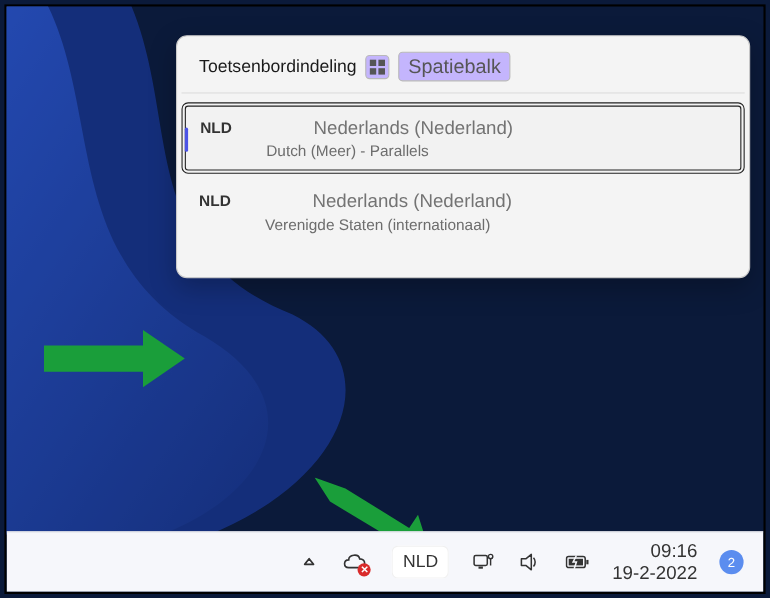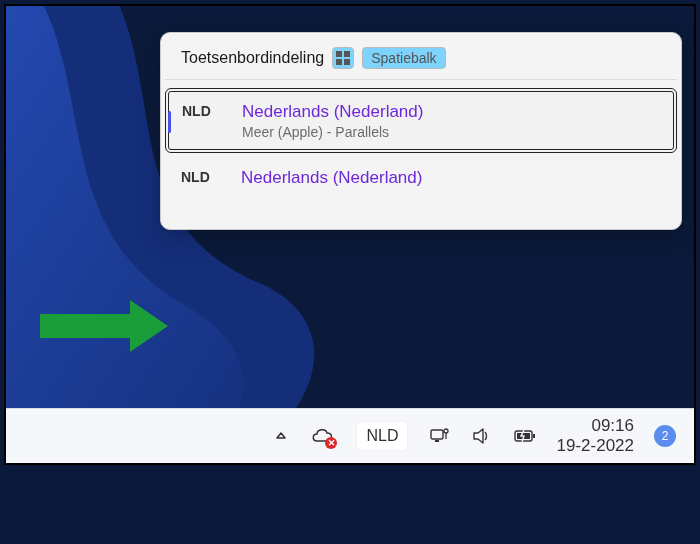--- a/index.html
+++ b/index.html
@@ -3,7 +3,7 @@
 <meta charset="utf-8">
 <style>
   html,body{margin:0;padding:0;width:700px;height:544px;overflow:hidden;font-family:"Segoe UI",Arial,sans-serif;background:#0b1a3a;}
-  .frame{position:absolute;left:4px;top:4px;width:692px;height:461px;border:2px solid #000;box-sizing:border-box;overflow:hidden;}
+  .frame{position:absolute;left:4px;top:4px;width:692px;height:536px;border:2px solid #000;box-sizing:border-box;overflow:hidden;}
   .bg{position:absolute;inset:0;background:#0b1a3a;}
   .bg svg{position:absolute;left:-120px;top:-60px;}
   

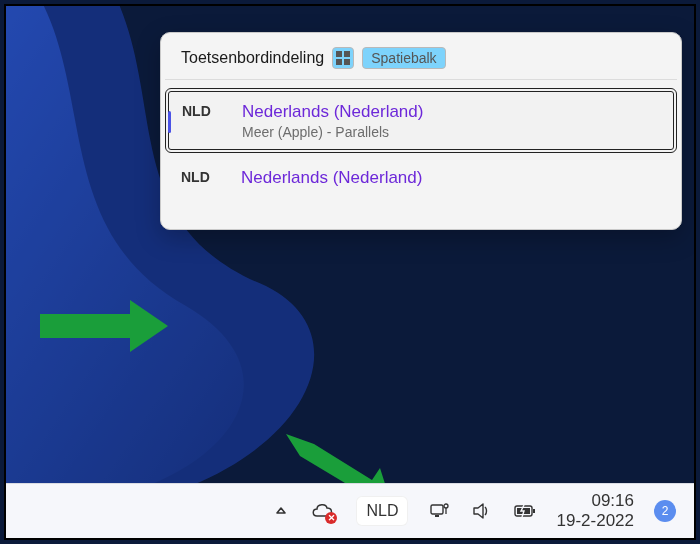--- a/index.html
+++ b/index.html
@@ -10,7 +10,7 @@
   .flyout{position:absolute;left:154px;top:26px;width:520px;background:#f4f4f4;border:1px solid #c9c9c9;border-radius:10px;box-shadow:0 8px 24px rgba(0,0,0,.25);}
   .fly-head{display:flex;align-items:center;gap:8px;padding:14px 20px 10px 20px;}
   .fly-title{font-size:16px;color:#1a1a1a;}
-  .key{border:1px solid #b9b9b9;border-radius:4px;background:#7dd3fc;padding:2px 8px;font-size:14px;color:#555;display:inline-flex;align-items:center;justify-content:center;}
+  .key{border:1px solid #b9b9b9;border-radius:4px;background:#c4b5fd;padding:2px 8px;font-size:18px;color:#555;display:inline-flex;align-items:center;justify-content:center;}
   .key.win{padding:3px;}
   .hr{height:1px;background:#dcdcdc;margin:0 4px;}
   .items{padding:6px 4px 0 4px;}

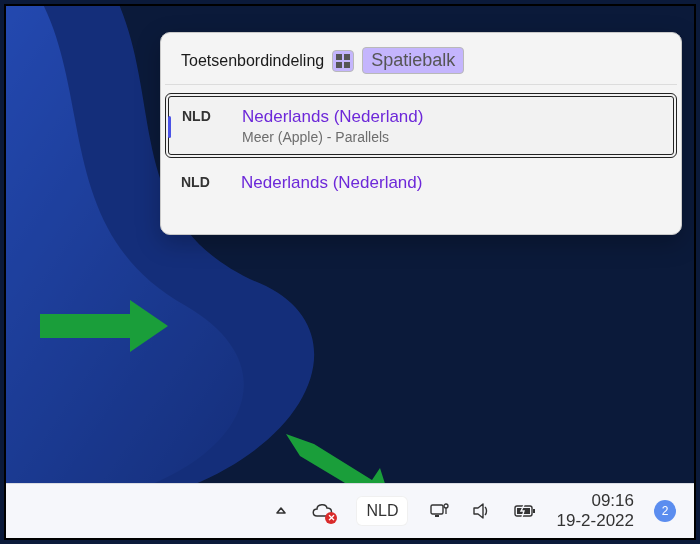--- a/index.html
+++ b/index.html
@@ -17,7 +17,7 @@
   .item{display:flex;padding:12px 16px;border-radius:6px;margin:2px 0;cursor:pointer;position:relative;}
   .item .code{width:60px;font-weight:700;font-size:14px;color:#333;text-align:left;padding-top:2px;}
   .item .txt{flex:1;}
-  .item .lang{font-size:17px;color:#6d28d9;line-height:1.25;}
+  .item .lang{font-size:17px;color:#737373;line-height:1.25;margin-left:43px;}
   .item .sub{font-size:14px;color:#6d6d6d;margin-top:2px;}
   .item.selected{background:#f2f2f2;border:1.5px solid #222;outline:1px solid #222;outline-offset:-4px;}
   .item.selected::before{content:"";position:absolute;left:2px;top:22px;width:3px;height:22px;background:#4b53e6;border-radius:2px;}

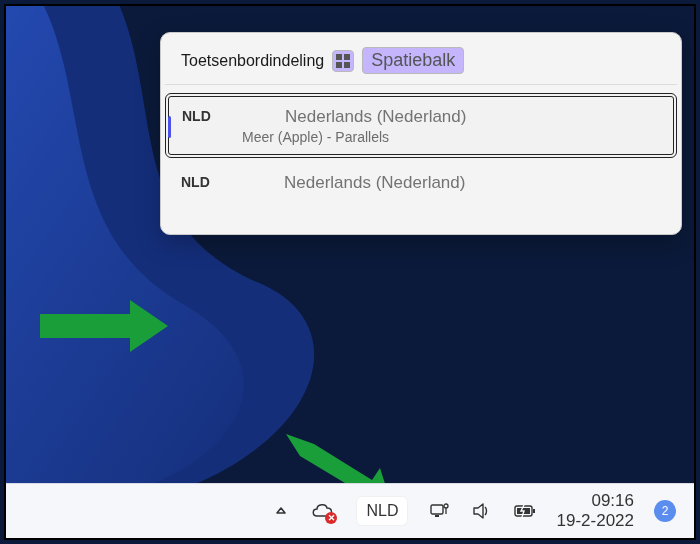--- a/index.html
+++ b/index.html
@@ -73,7 +73,7 @@
         <div class="code">NLD</div>
         <div class="txt">
           <div class="lang">Nederlands (Nederland)</div>
-          <div class="sub">Meer (Apple) - Parallels</div>
+          <div class="sub">Dutch (Meer) - Parallels</div>
         </div>
       </div>
       <div class="item">

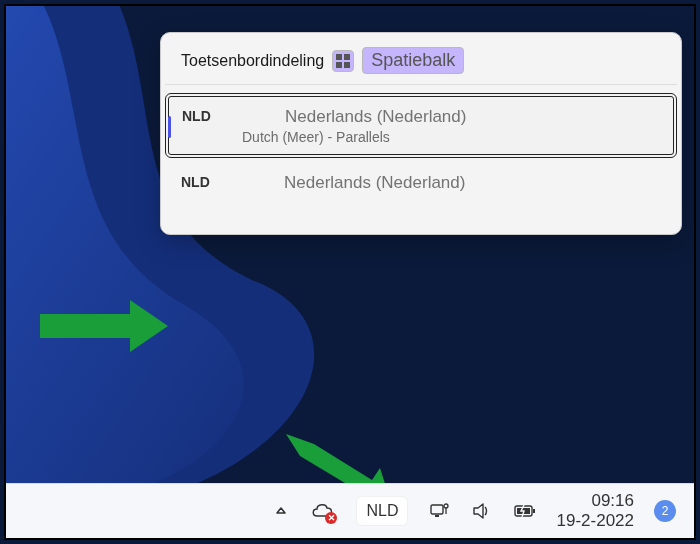--- a/index.html
+++ b/index.html
@@ -80,6 +80,7 @@
         <div class="code">NLD</div>
         <div class="txt">
           <div class="lang">Nederlands (Nederland)</div>
+          <div class="sub">Verenigde Staten (internationaal)</div>
         </div>
       </div>
       <div class="item">

